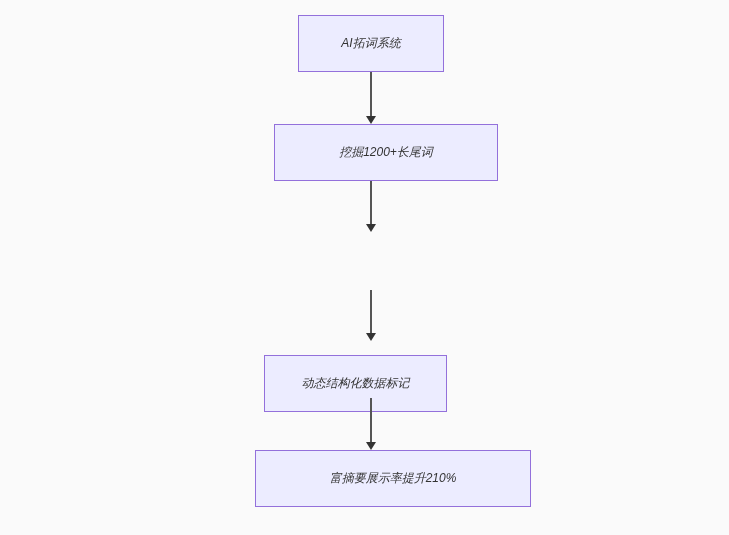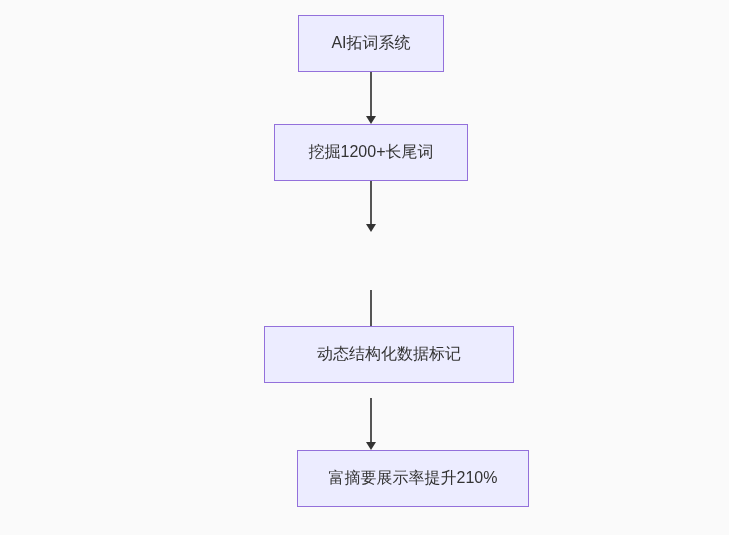--- a/index.html
+++ b/index.html
@@ -30,13 +30,14 @@
     background: var(--node-fill);
     border: 1px solid var(--node-border);
     color: var(--text);
-    font-size: 16px;
+    font-size: 12px;
     height: 57px;
     display: flex;
     align-items: center;
     justify-content: center;
     text-align: center;
     white-space: nowrap;
+    font-style: italic;
   }
   .node-1 { left: 298px; top: 15px;  width: 146px; }
   .node-2 { left: 274px; top: 124px; width: 194px; }

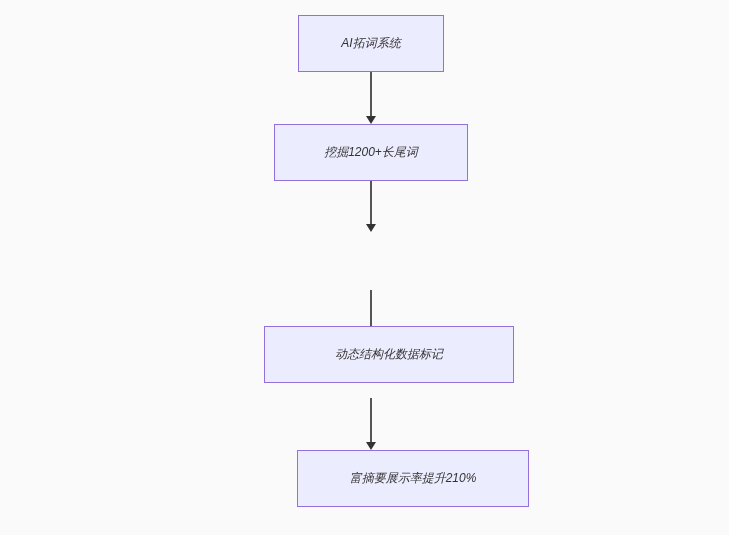--- a/index.html
+++ b/index.html
@@ -40,7 +40,7 @@
     font-style: italic;
   }
   .node-1 { left: 298px; top: 15px;  width: 146px; }
-  .node-2 { left: 274px; top: 124px; width: 194px; }
+  .node-2 { left: 274px; top: 124px; width: 224px; }
   .node-3 { left: 262px; top: 232px; width: 218px; }
   .node-4 { left: 264px; top: 326px; width: 250px; }
   .node-5 { left: 255px; top: 450px; width: 232px; margin-left: 42px; }

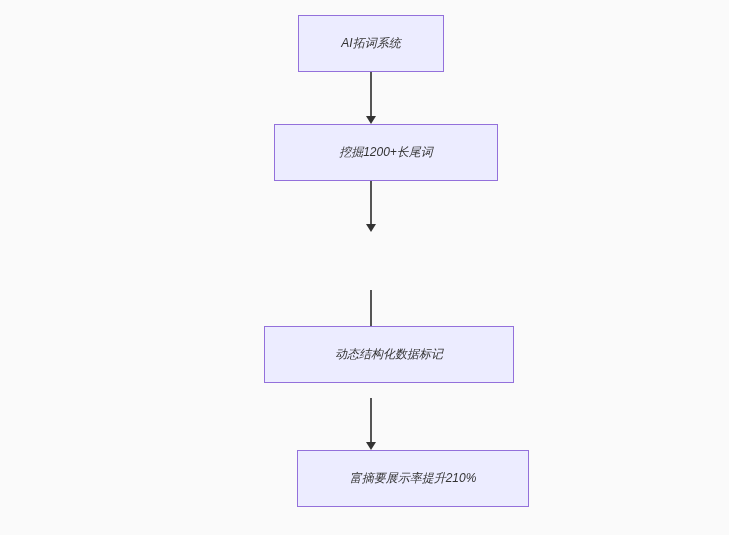--- a/index.html
+++ b/index.html
@@ -42,7 +42,7 @@
   .node-1 { left: 298px; top: 15px;  width: 146px; }
   .node-2 { left: 274px; top: 124px; width: 224px; }
   .node-3 { left: 262px; top: 232px; width: 218px; }
-  .node-4 { left: 264px; top: 326px; width: 250px; }
+  .node-4 { left: 264px; top: 355px; width: 183px; }
   .node-5 { left: 255px; top: 450px; width: 232px; margin-left: 42px; }
 
   .edge {

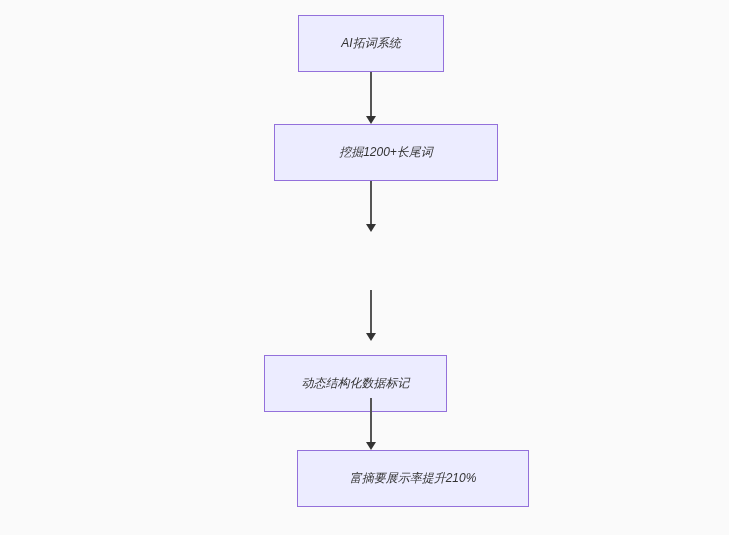--- a/index.html
+++ b/index.html
@@ -43,7 +43,7 @@
   .node-2 { left: 274px; top: 124px; width: 224px; }
   .node-3 { left: 262px; top: 232px; width: 218px; }
   .node-4 { left: 264px; top: 355px; width: 183px; }
-  .node-5 { left: 255px; top: 450px; width: 232px; margin-left: 42px; }
+  .node-5 { left: 255px; top: 450px; width: 276px; }
 
   .edge {
     position: absolute;

